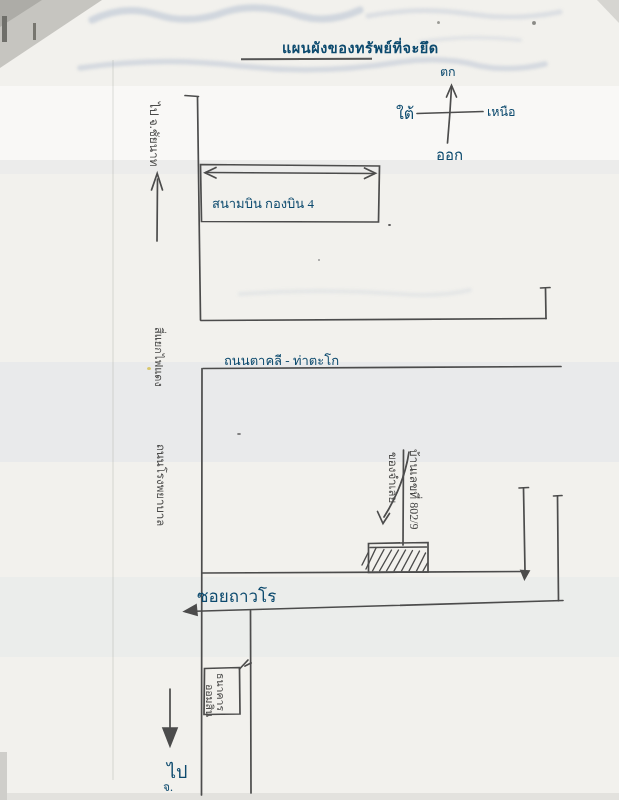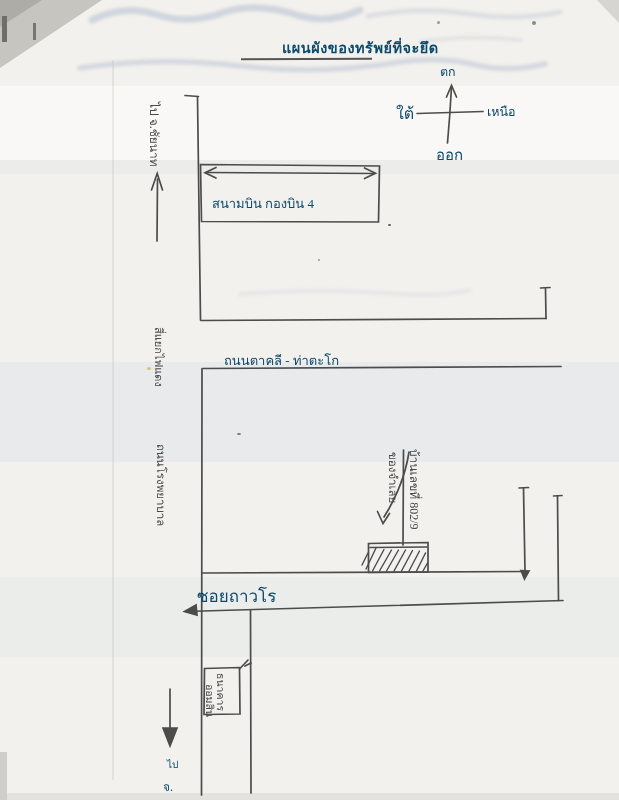--- a/index.html
+++ b/index.html
@@ -166,7 +166,7 @@
   <div class="vtext" style="left:402px;top:452px;font-size:11.5px;">ของจำเลย</div>
   <div class="vtext" style="left:229px;top:673px;font-size:10.5px;">ธนาคาร</div>
   <div class="vtext" style="left:218px;top:684px;font-size:10.5px;">ออมสิน</div>
-  <div class="label" style="left:167px;top:757px;font-size:10px;font-family:Liberation Mono, monospace;">ไป</div>
+  <div class="label" style="left:167px;top:757px;font-size:18px;font-family:Liberation Mono, monospace;">ไป</div>
   <div class="label" style="left:163px;top:777px;font-size:12px;">จ.</div>
 
   <div class="speck" style="left:388px;top:224px;width:3px;height:2px;background:#555;"></div>

